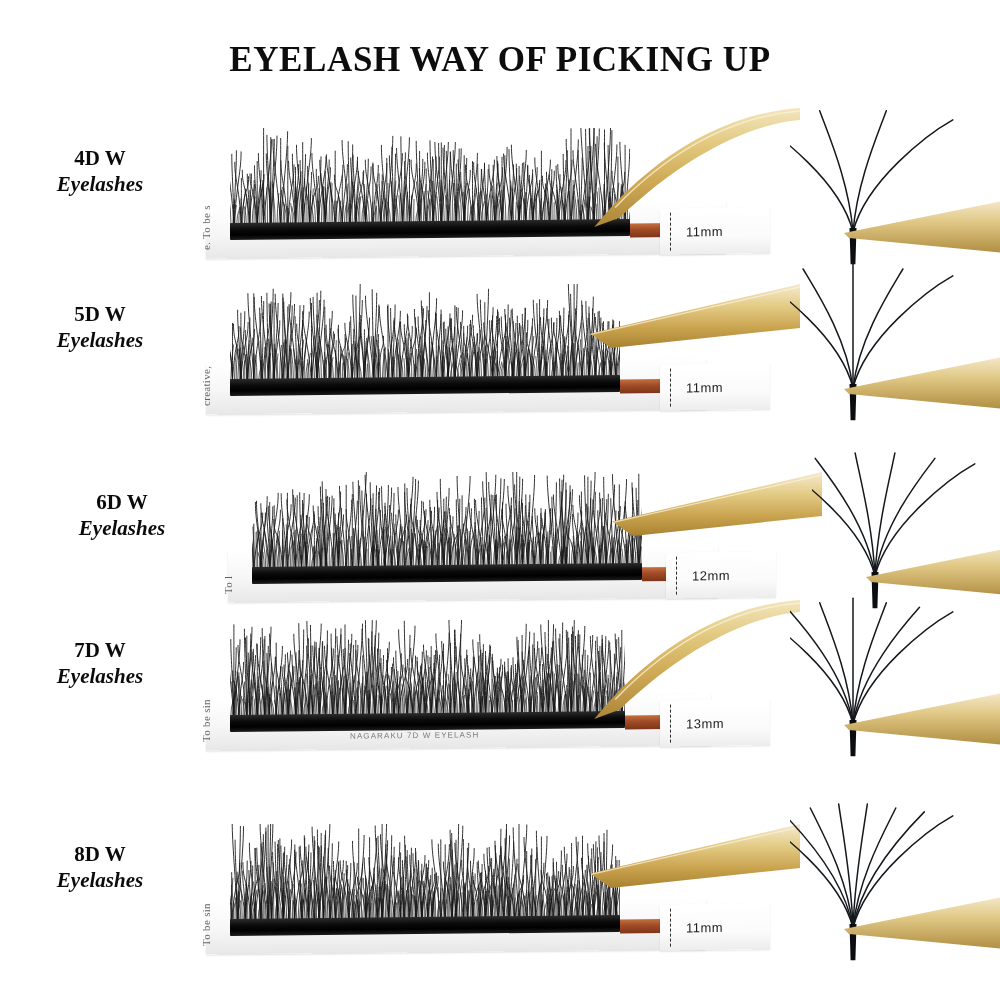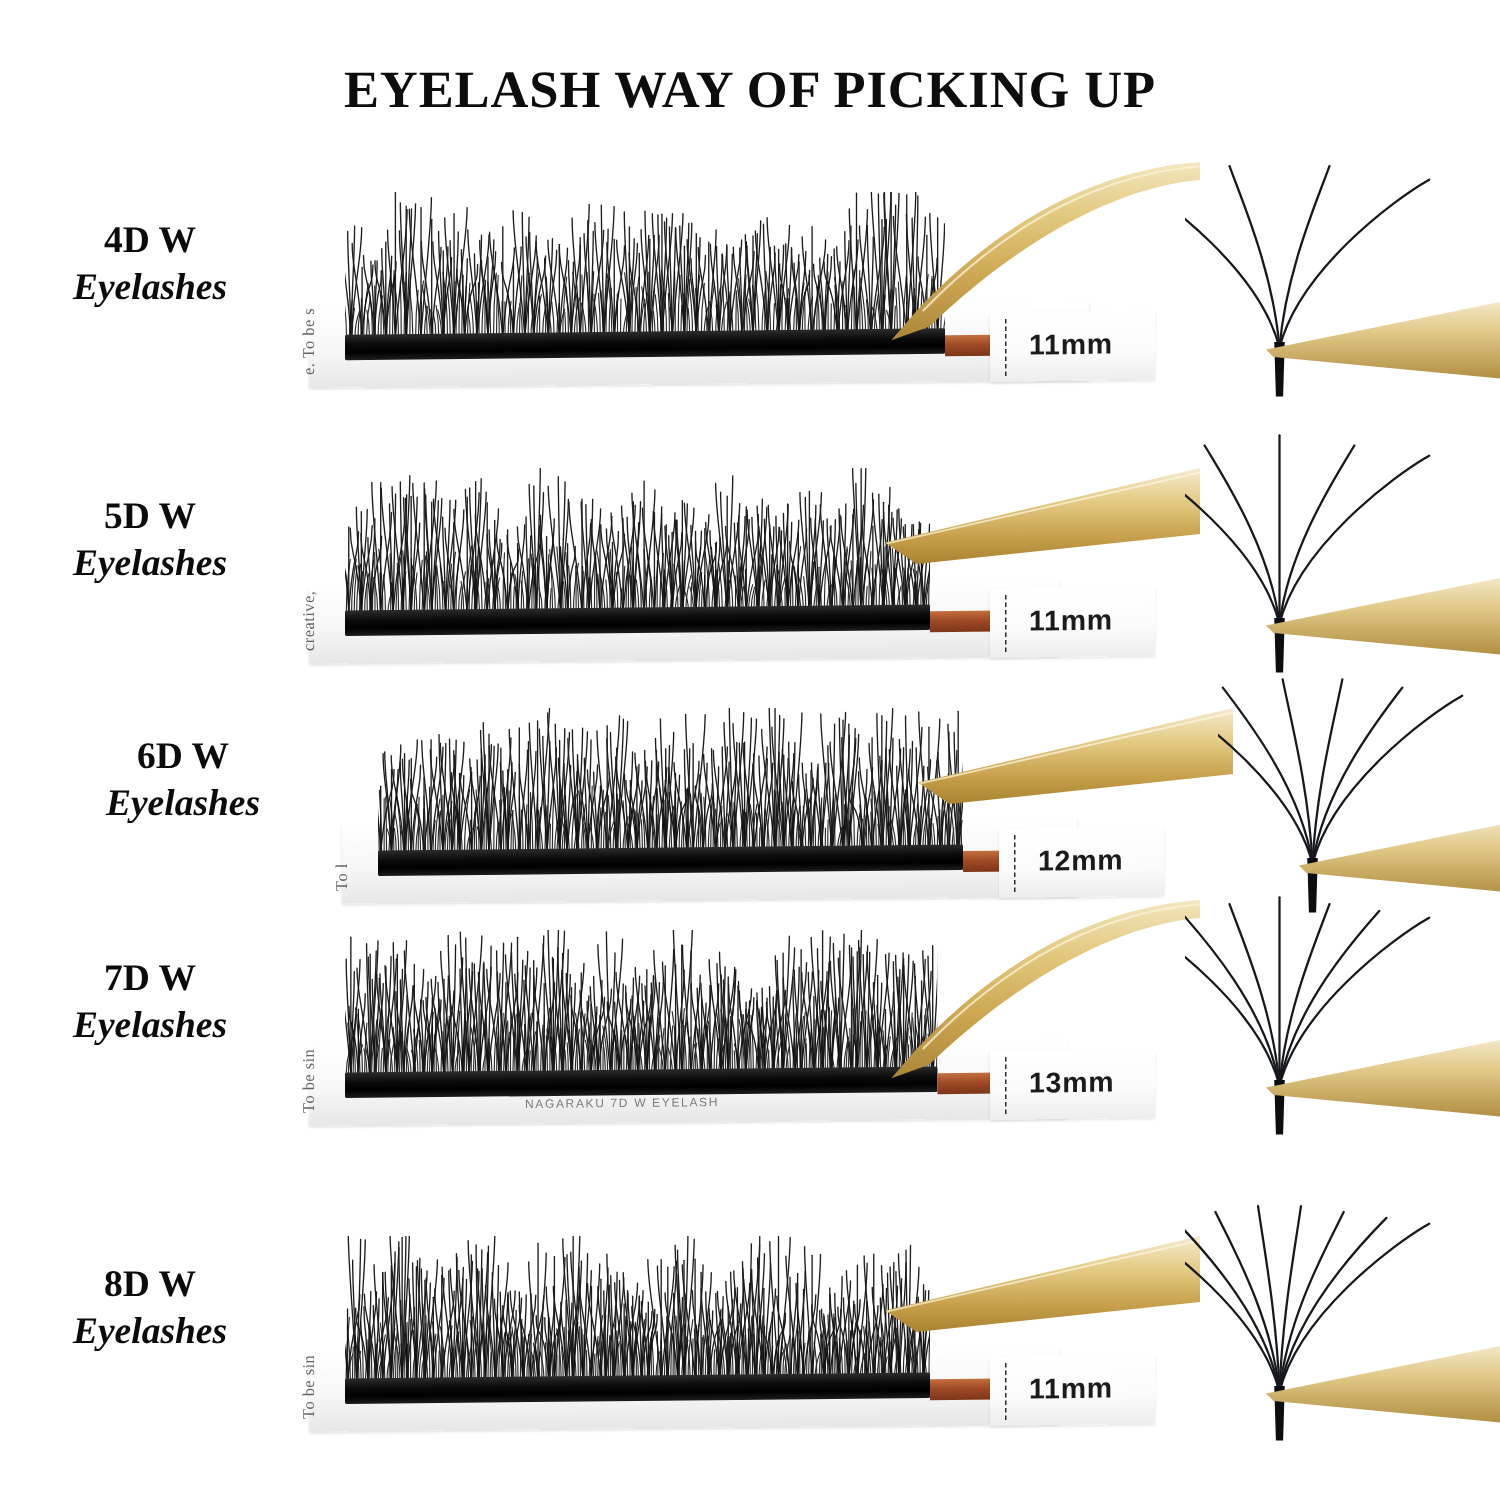--- a/index.html
+++ b/index.html
@@ -48,7 +48,7 @@
     text-align: center;
     font-family: "Liberation Serif", "DejaVu Serif", serif;
     font-weight: bold;
-    font-size: 25px;
+    font-size: 21px;
     line-height: 1.22;
     color: #0b0b0b;
   }

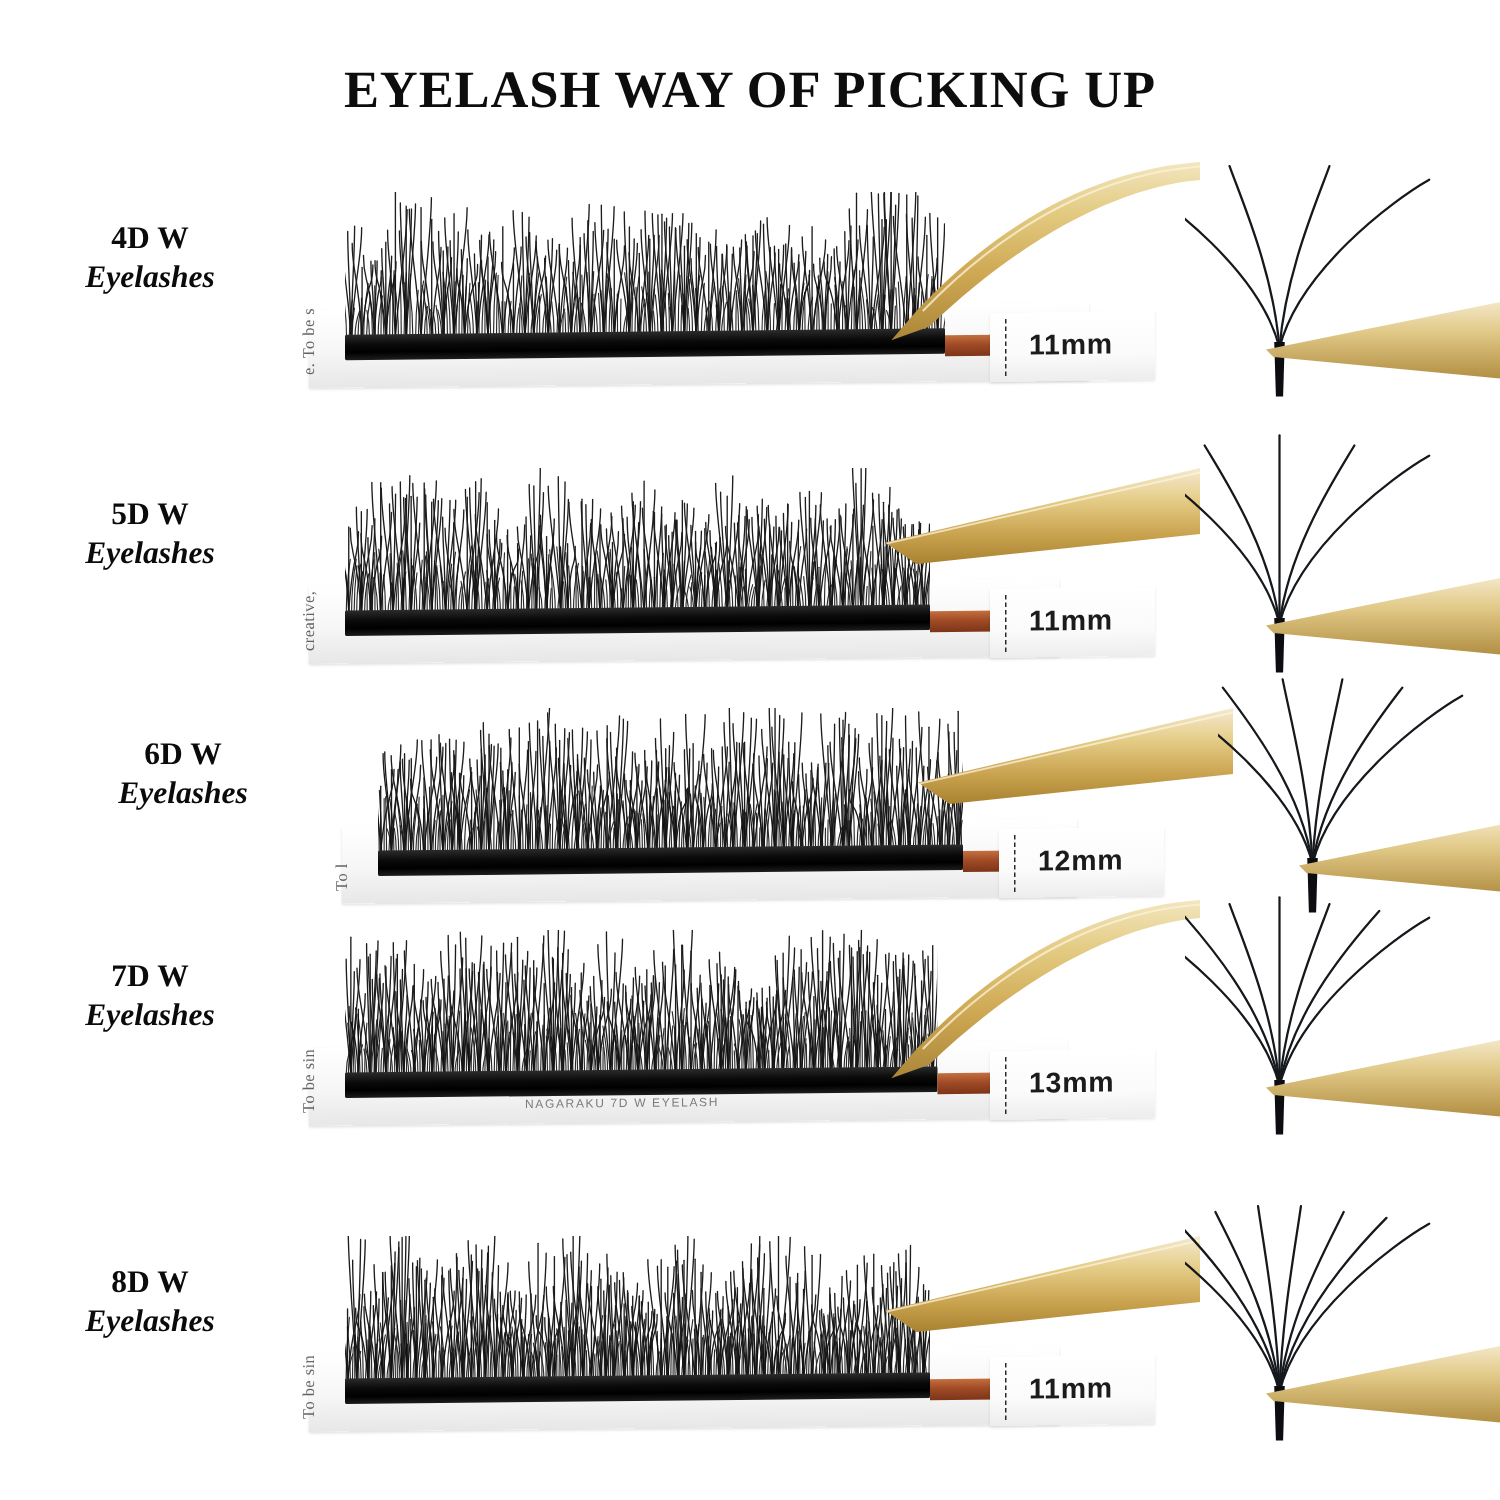--- a/index.html
+++ b/index.html
@@ -147,8 +147,8 @@
   }
   .measure-text {
     font-family: "Liberation Sans", "DejaVu Sans", sans-serif;
-    font-size: 19px;
-    font-weight: bold;
+    font-size: 13px;
+    font-weight: normal;
     color: #1b1b1b;
     letter-spacing: 0.5px;
     margin-left: 26px;

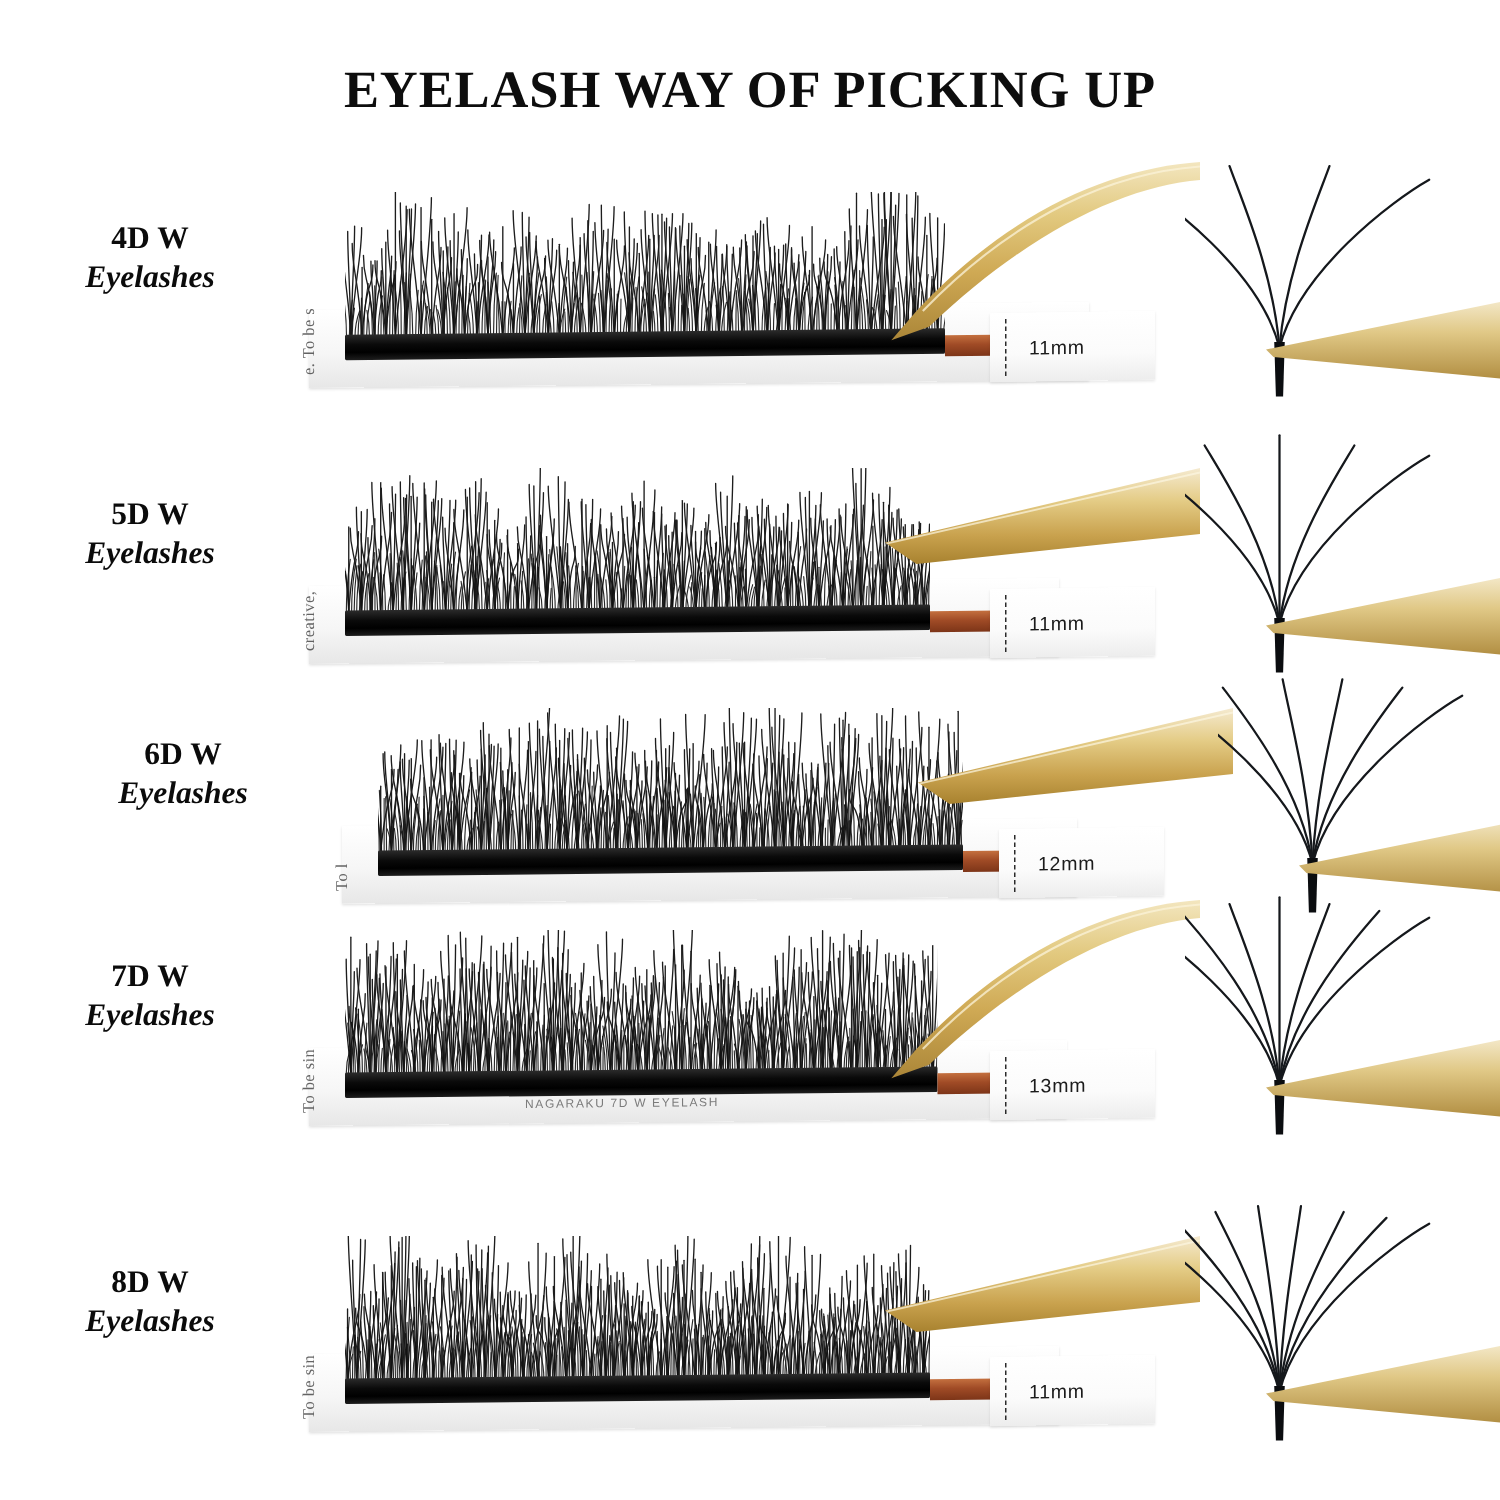--- a/index.html
+++ b/index.html
@@ -666,7 +666,7 @@
   </svg>
       </div>
     </div>
-    <div class="row" style="top: 280px;">
+    <div class="row" style="top: 252px;">
       <div class="row-label"><span>5D W</span><span class="ln2">Eyelashes</span></div>
       <div class="tray">
         <div class="tray-card" style="width: 500px;"></div>

